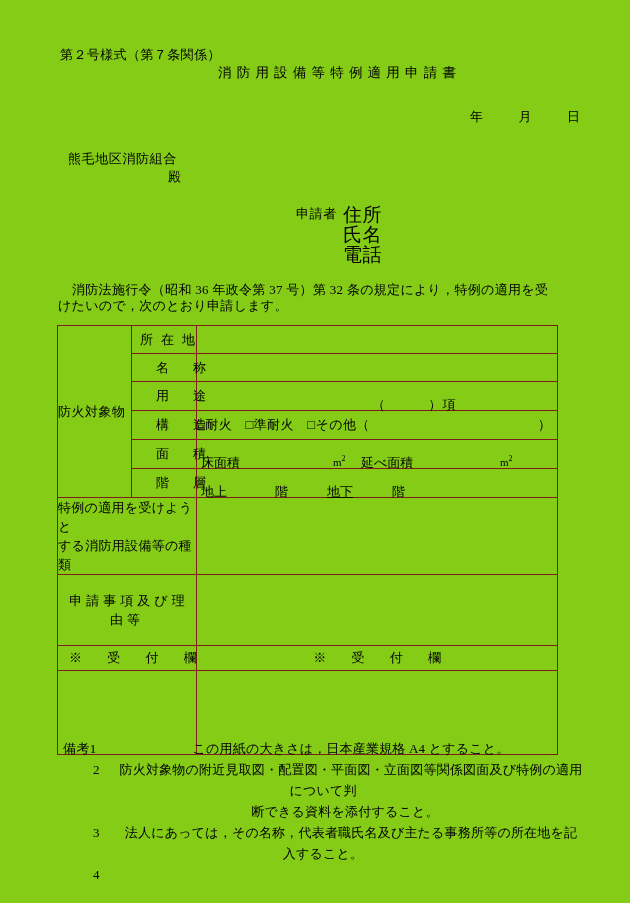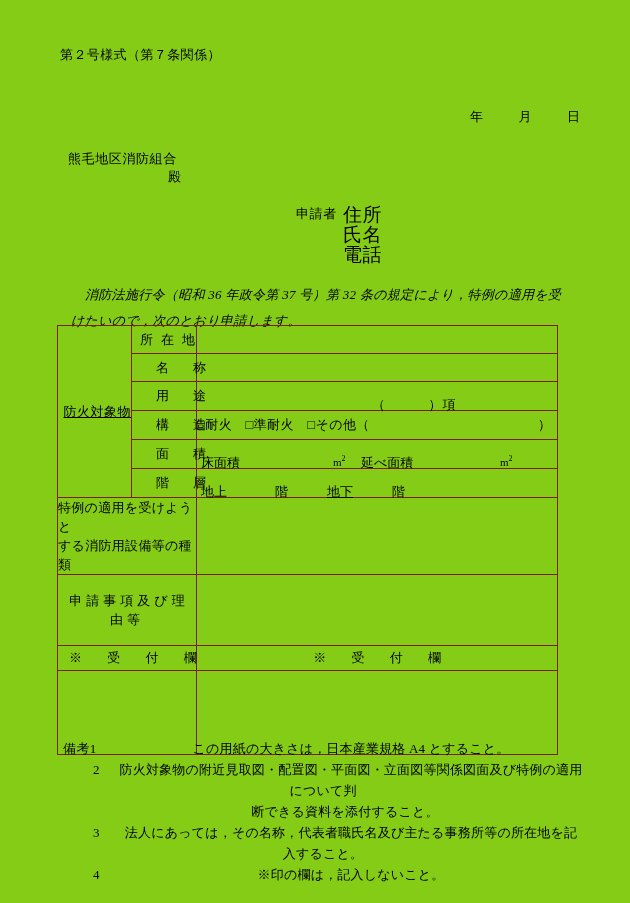--- a/index.html
+++ b/index.html
@@ -207,6 +207,7 @@
 
   <div class="form-no">第２号様式（第７条関係）</div>
 
+  <div class="doc-title">消防用設備等特例適用申請書</div>
 
   <div class="date-line">
     <span>年</span>

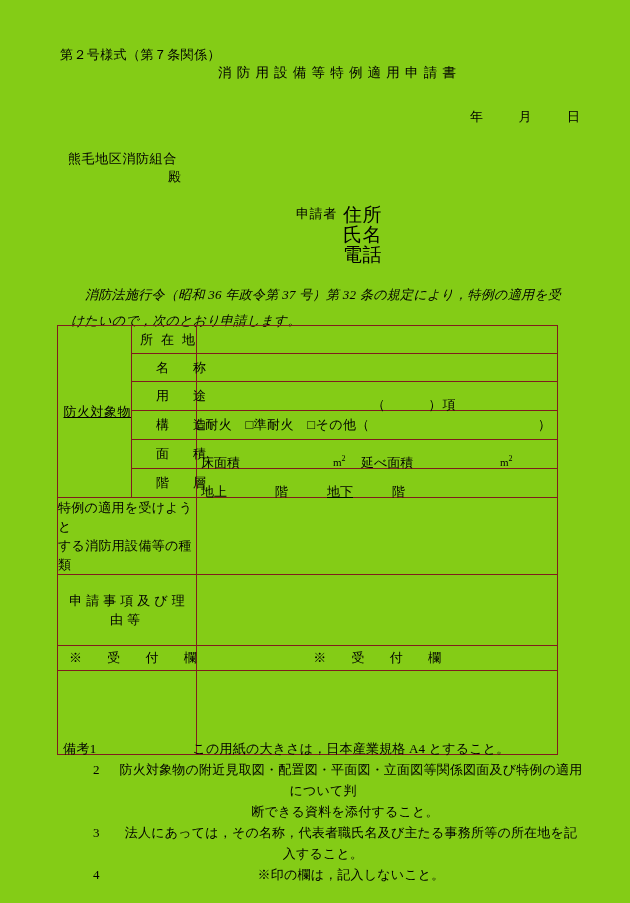--- a/index.html
+++ b/index.html
@@ -83,14 +83,13 @@
 
   .legal-para {
     position: absolute;
-    left: 71px;
+    left: 58px;
     top: 282px;
     width: 500px;
     font-size: 13px;
-    line-height: 26px;
+    line-height: 16px;
     letter-spacing: 0.3px;
     text-indent: 14px;
-    font-style: italic;
   }
 
   

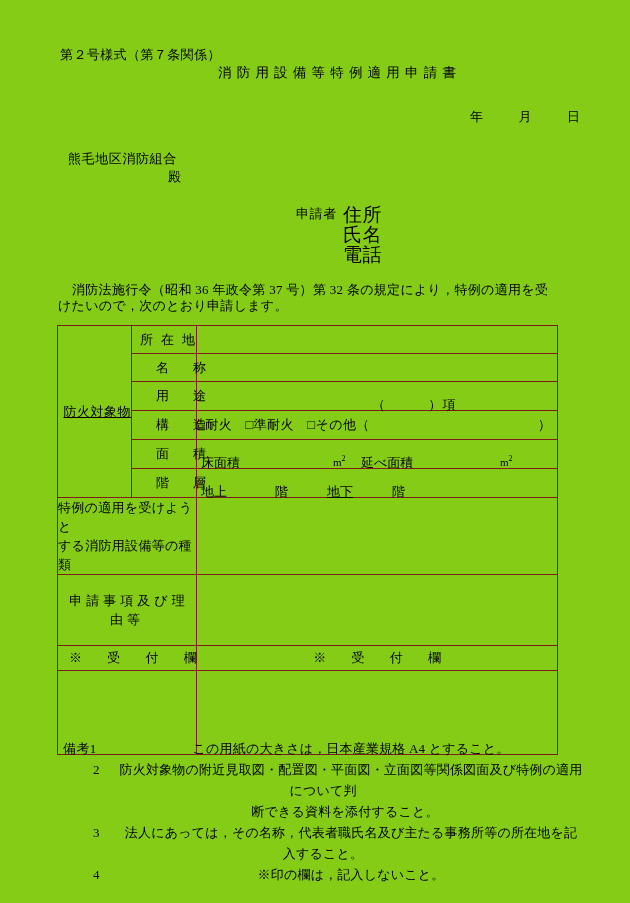--- a/index.html
+++ b/index.html
@@ -111,10 +111,9 @@
 
   
   .vlabel {
-    text-align: right;
+    text-align: left;
     letter-spacing: 0.5px;
     white-space: nowrap;
-    text-decoration: underline;
   }
   
   .rlabel {

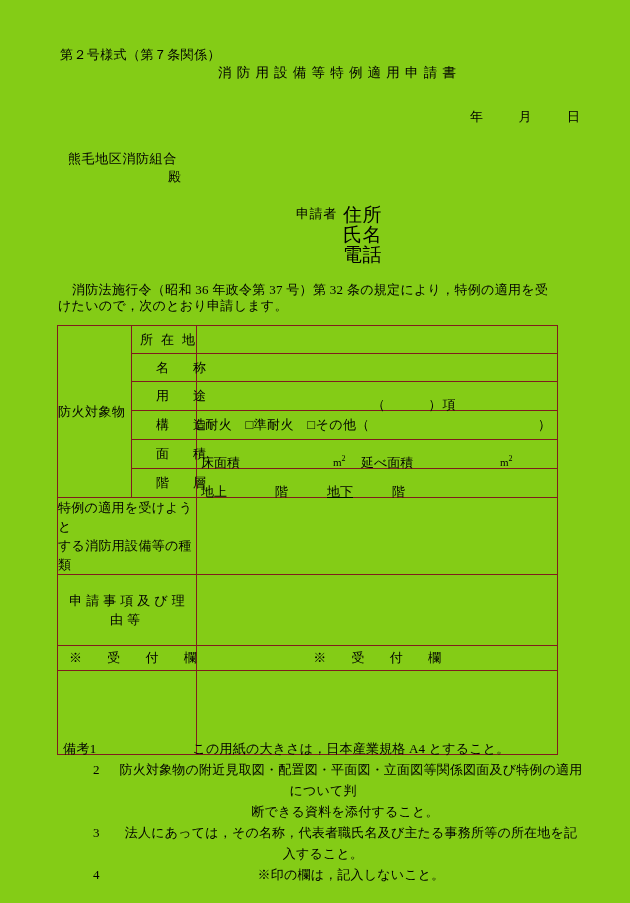--- a/index.html
+++ b/index.html
@@ -329,7 +329,6 @@
     </div>
     <div class="note">
       <span class="note-num rest">4</span>
-      <span class="note-body">※印の欄は，記入しないこと。</span>
     </div>
   </div>
 

